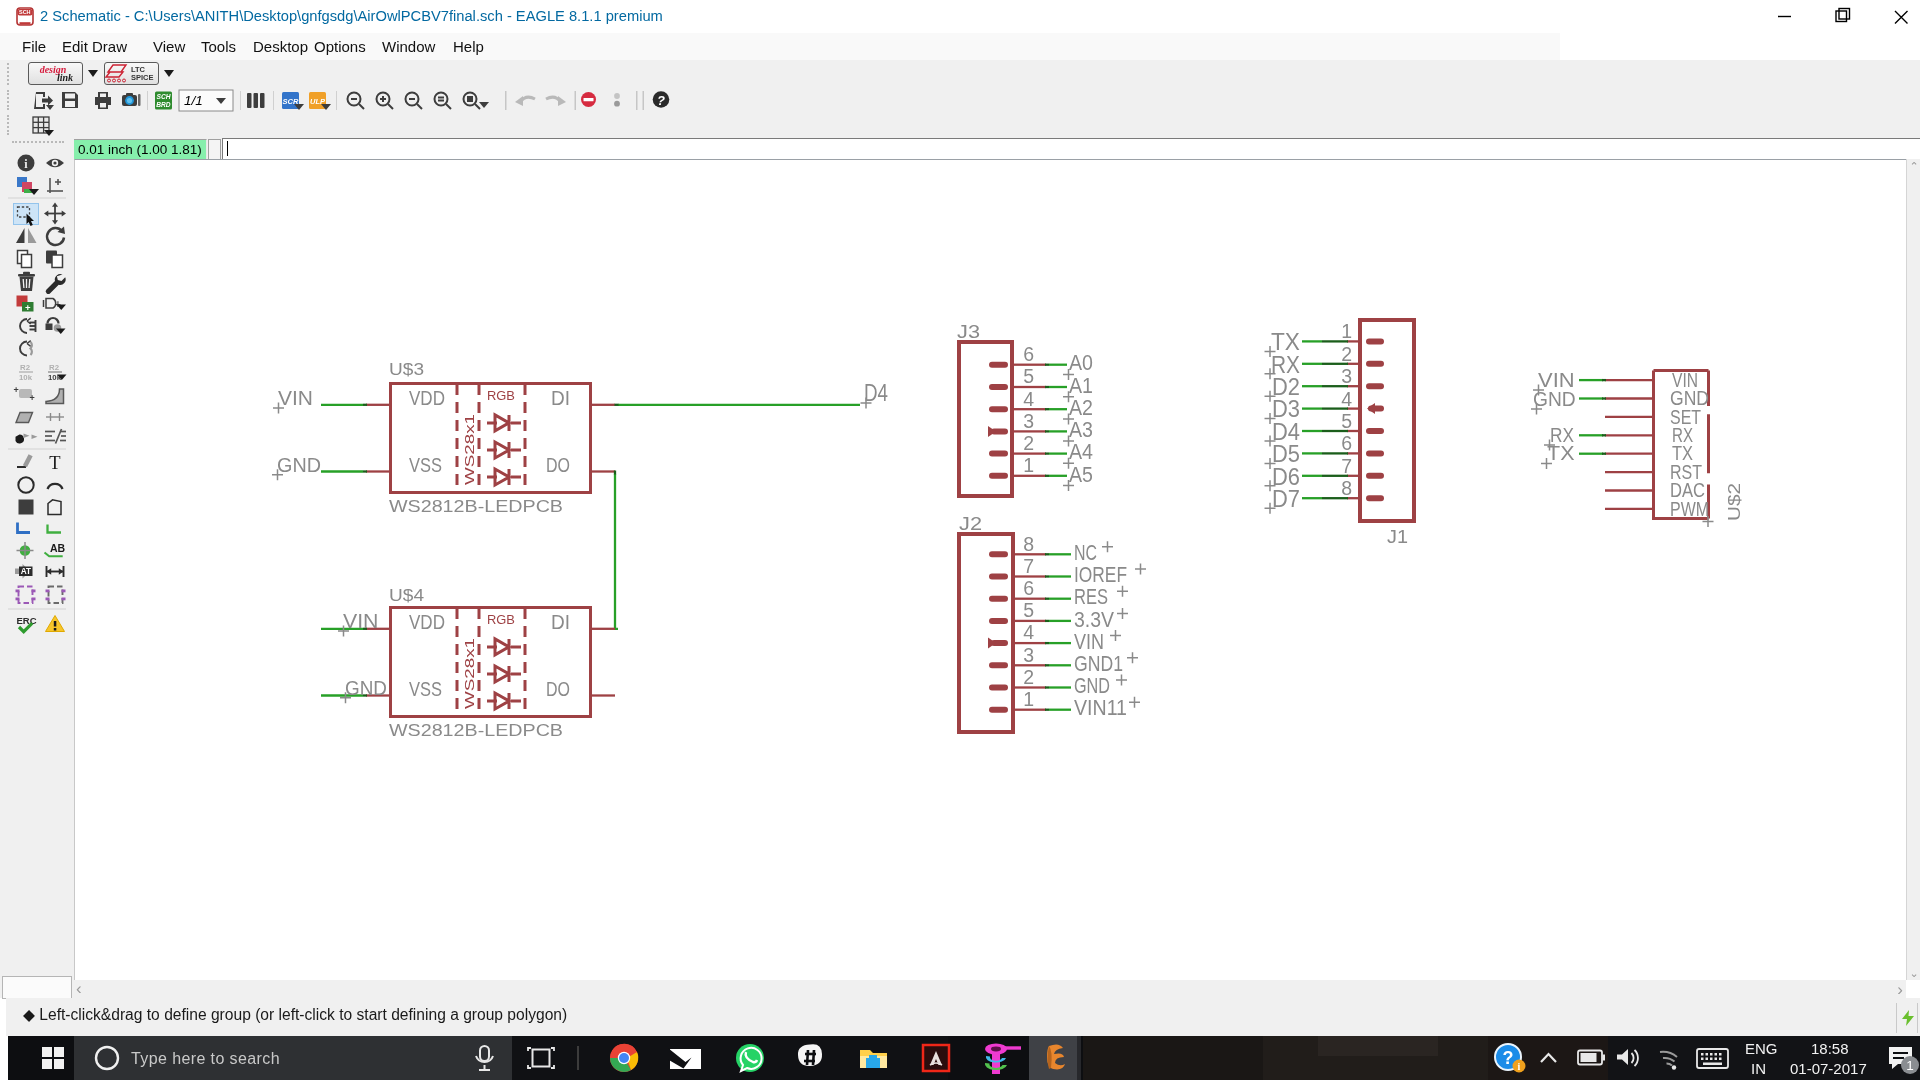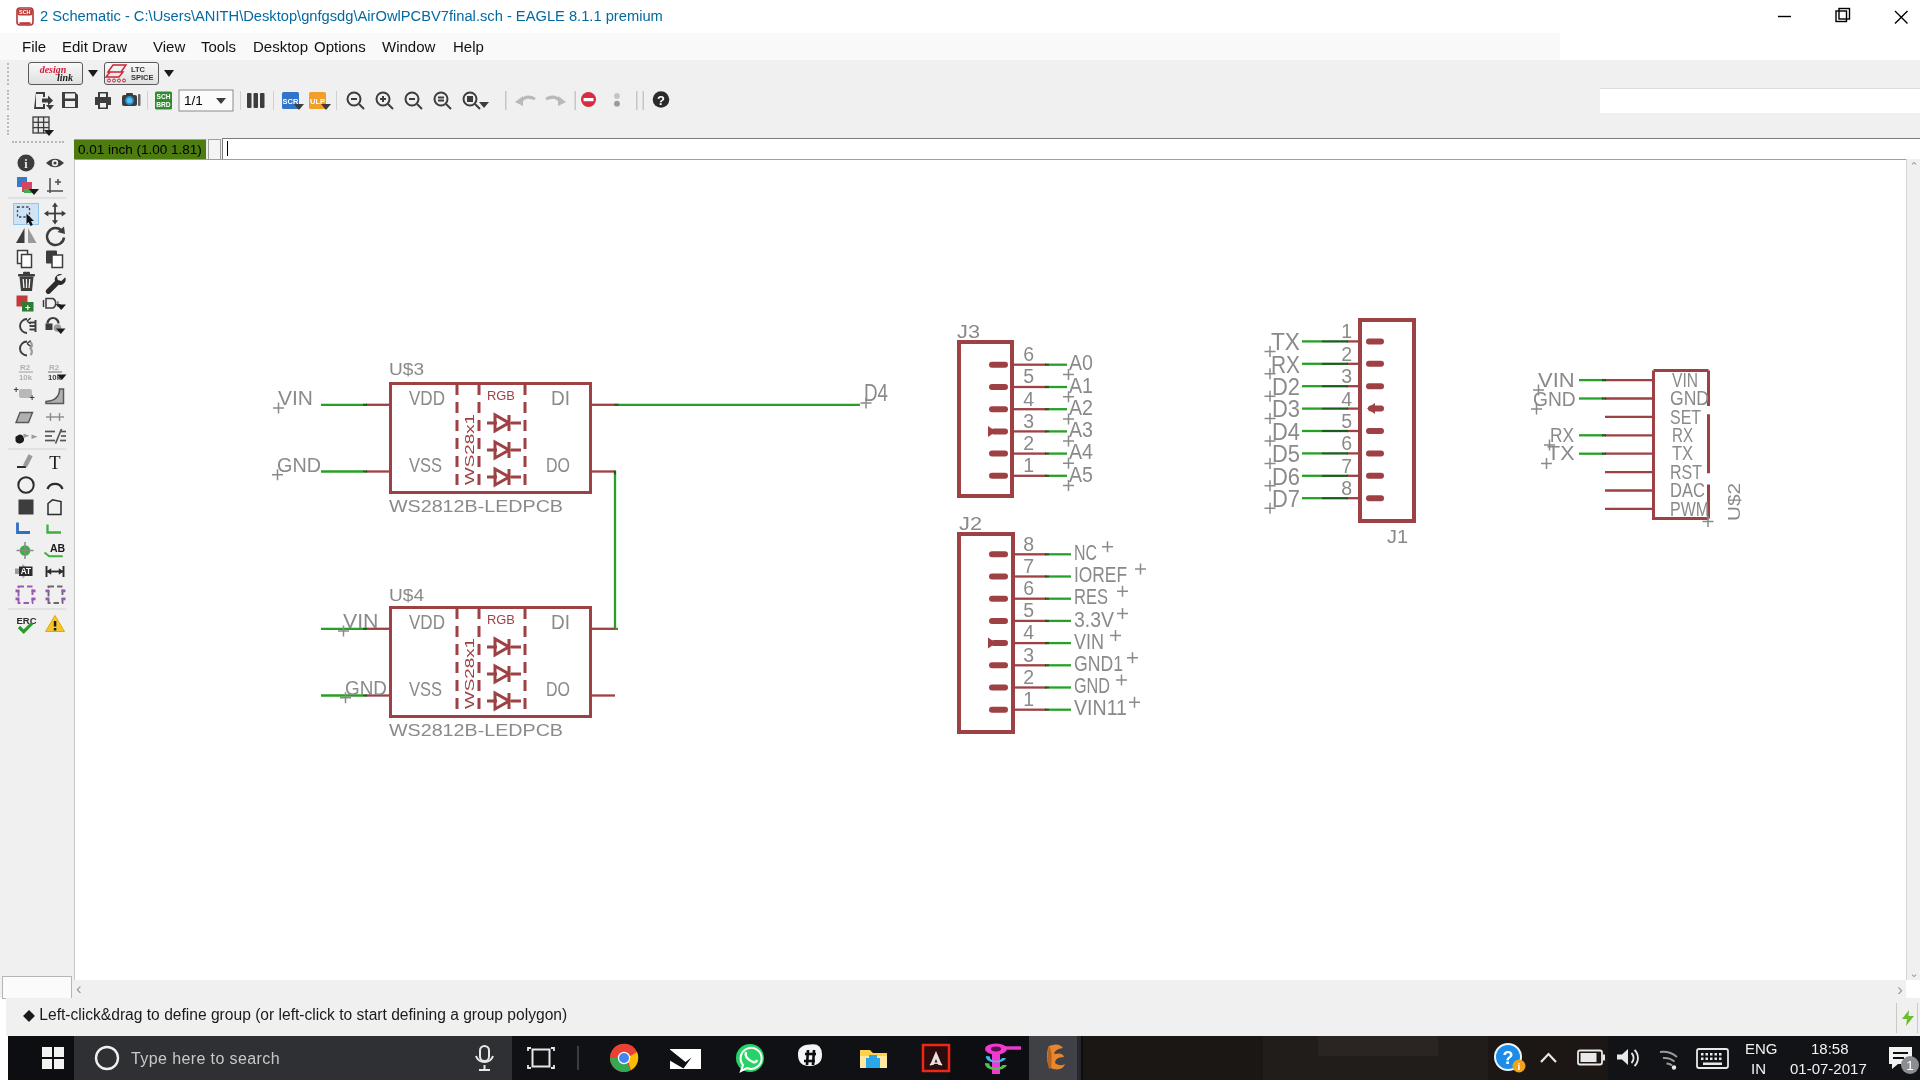--- a/index.html
+++ b/index.html
@@ -12,7 +12,7 @@
   .menu-item{top:5px;font-size:15px;color:#111;}
   .tb{background:#f0f0f0;}
   .tb1{left:0;top:60px;width:1920px;height:28px;border-bottom:1px solid #dcdcdc;}
-  .tb2{left:0;top:88px;width:1600px;height:25px;border-bottom:2px solid #1d4ed8;}
+  .tb2{left:0;top:88px;width:1920px;height:25px;border-bottom:2px solid #1d4ed8;font-style:italic;}
   .tb3{left:0;top:113px;width:1920px;height:25px;border-bottom:1px solid #dcdcdc;}
   .coordrow{left:0;top:138px;width:1920px;height:21px;background:#f0f0f0;}
   .leftpanel{left:0;top:138px;width:74px;height:860px;background:#f0f0f0;}

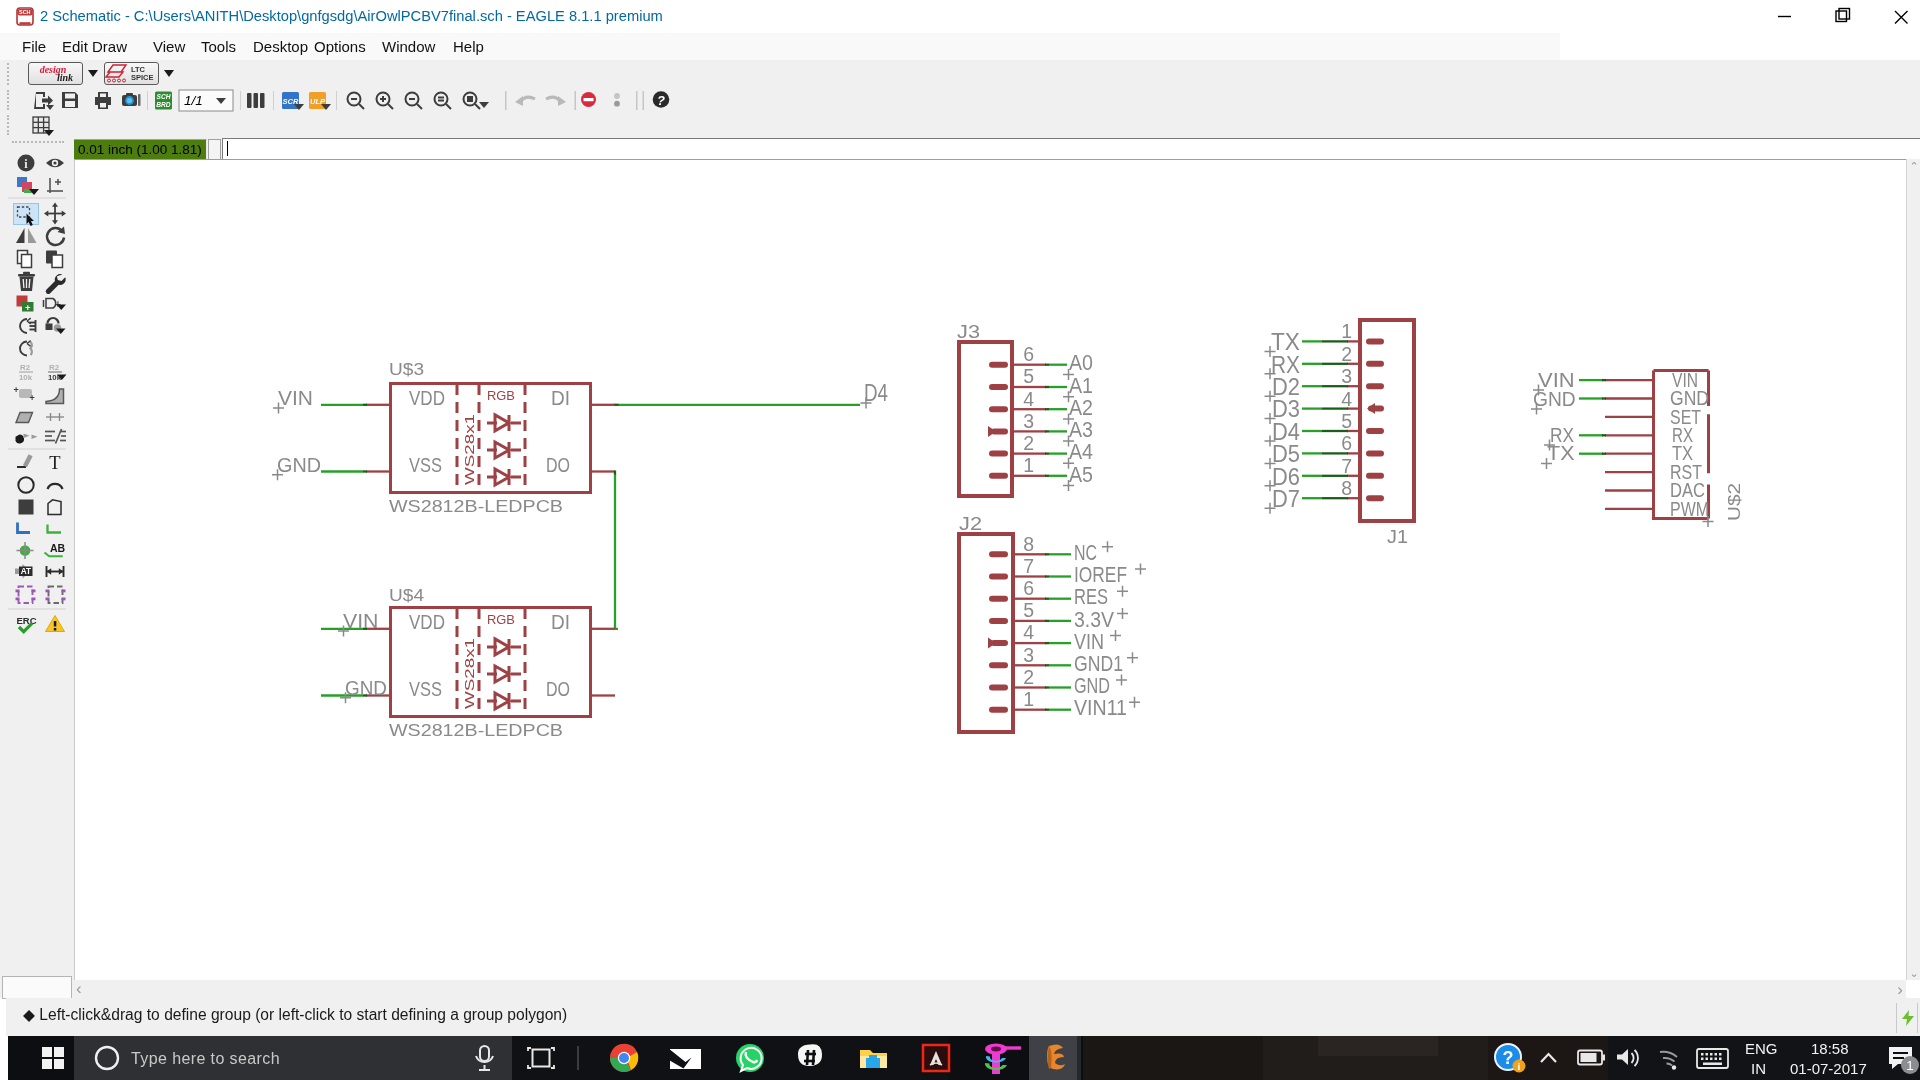--- a/index.html
+++ b/index.html
@@ -189,7 +189,7 @@
 </div>
 
 <div class="abs coordrow">
-  <div class="abs" style="left:72px;top:1px;width:133px;height:19px;background:#4d7c0f;border:1px solid #a0a0a0;border-right-color:#e8e8e8;border-bottom-color:#e8e8e8;">
+  <div class="abs" style="left:72px;top:1px;width:133px;height:19px;background:#86efac;border:1px solid #a0a0a0;border-right-color:#e8e8e8;border-bottom-color:#e8e8e8;">
     <div class="abs" style="left:5px;top:2px;font-size:13.5px;color:#000;white-space:nowrap">0.01 inch (1.00 1.81)</div>
   </div>
   <div class="abs" style="left:208px;top:1px;width:11px;height:19px;background:#f4f4f4;border:1px solid #a0a0a0;"></div>

